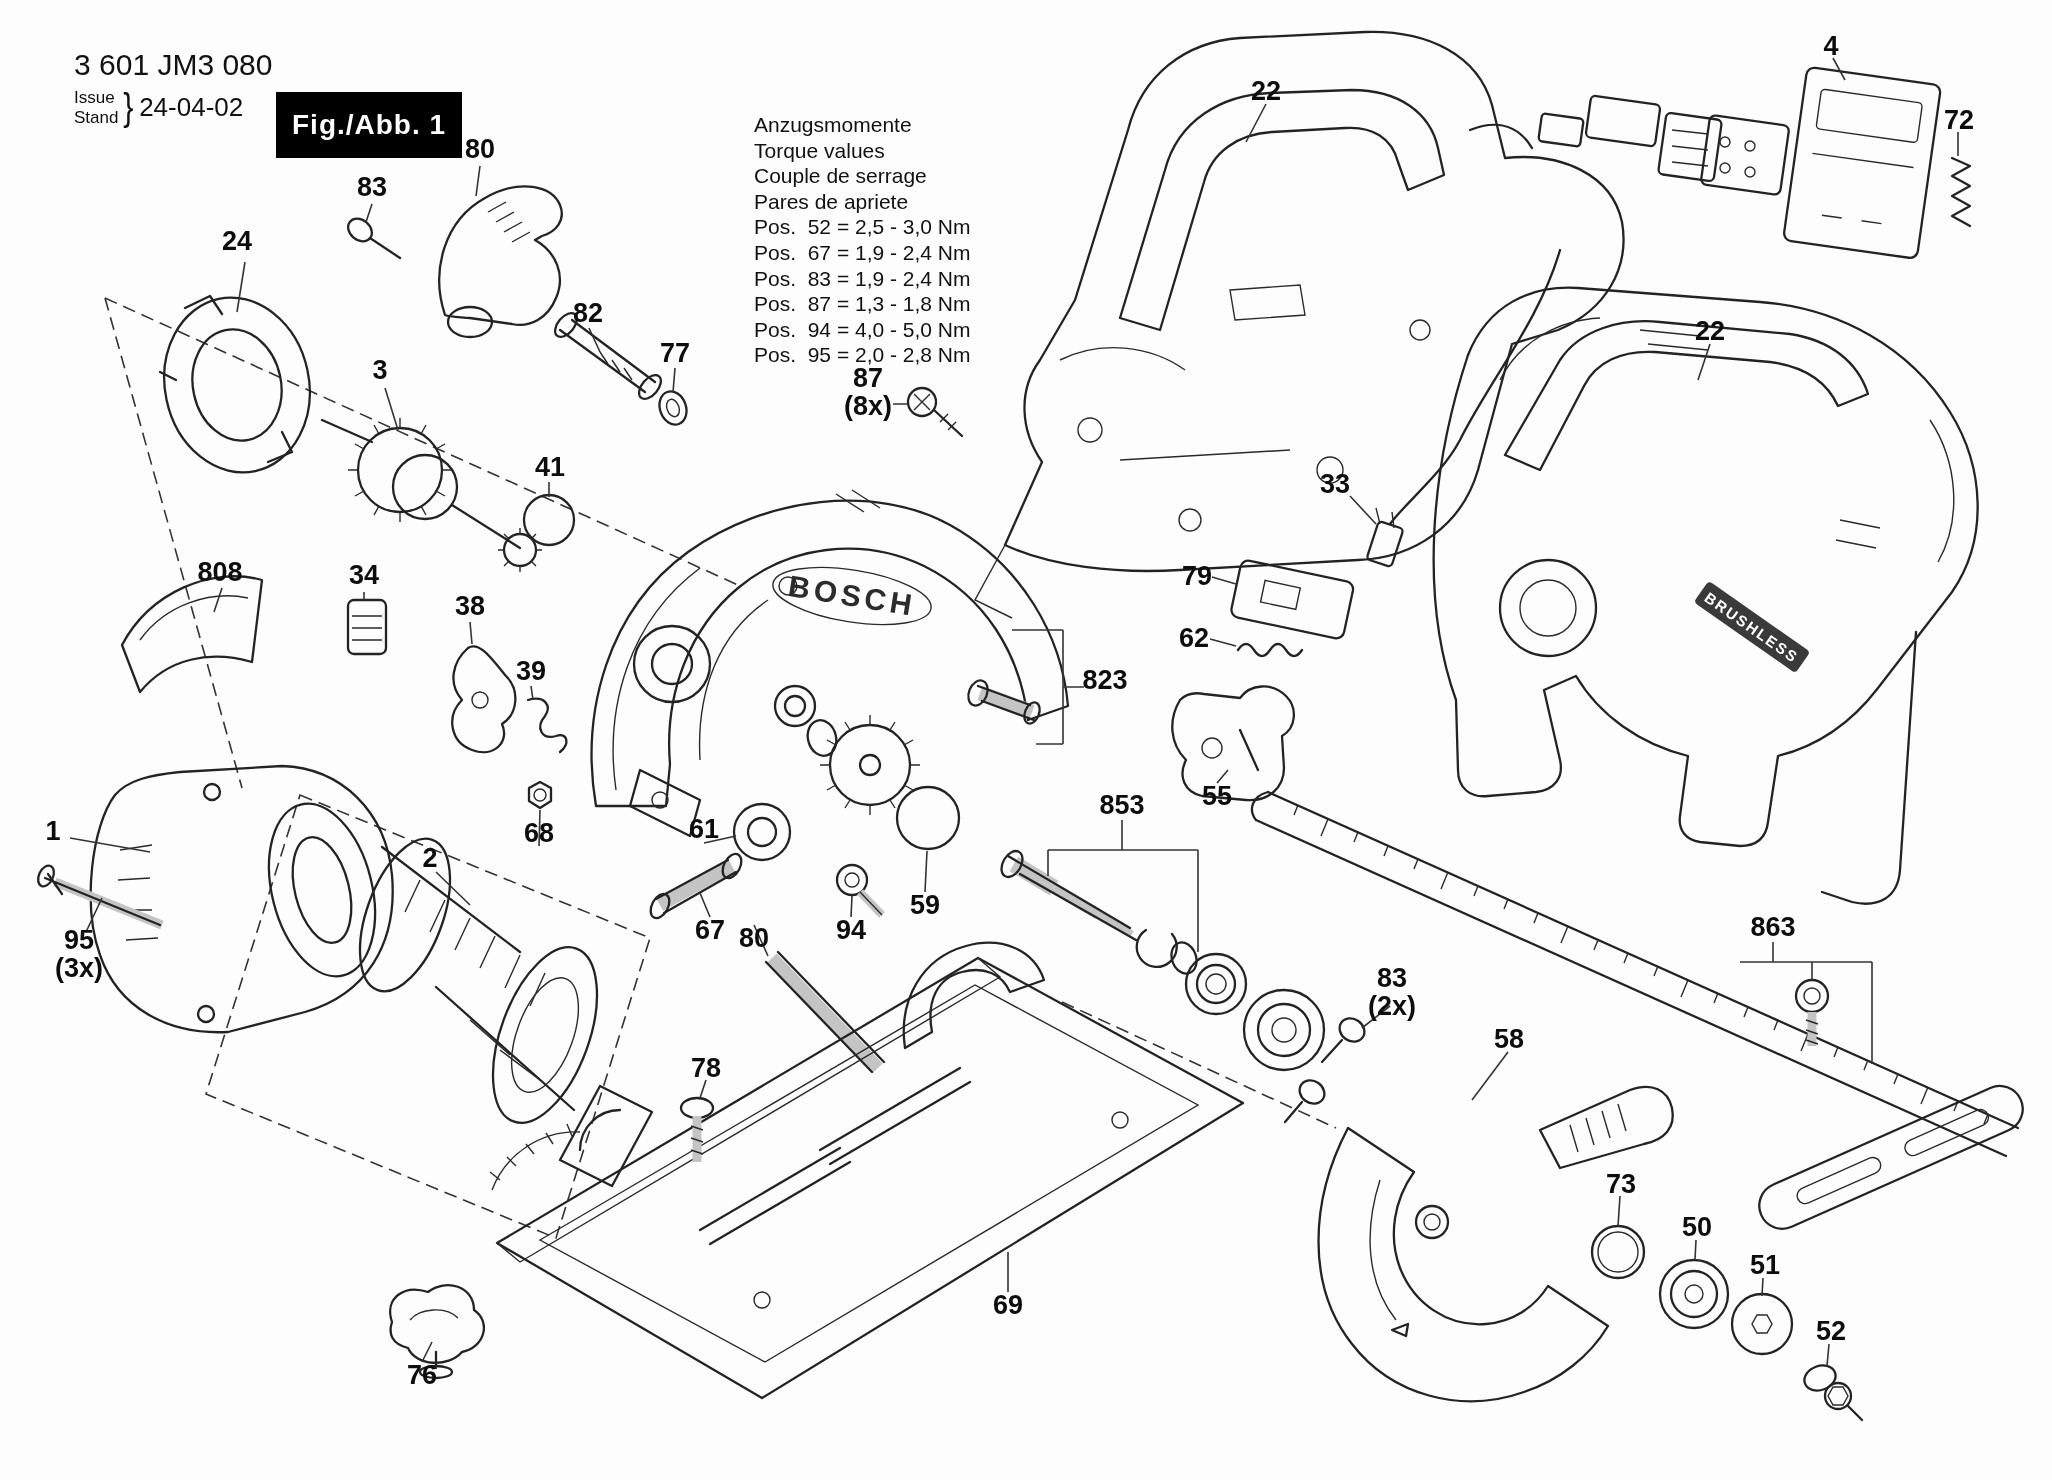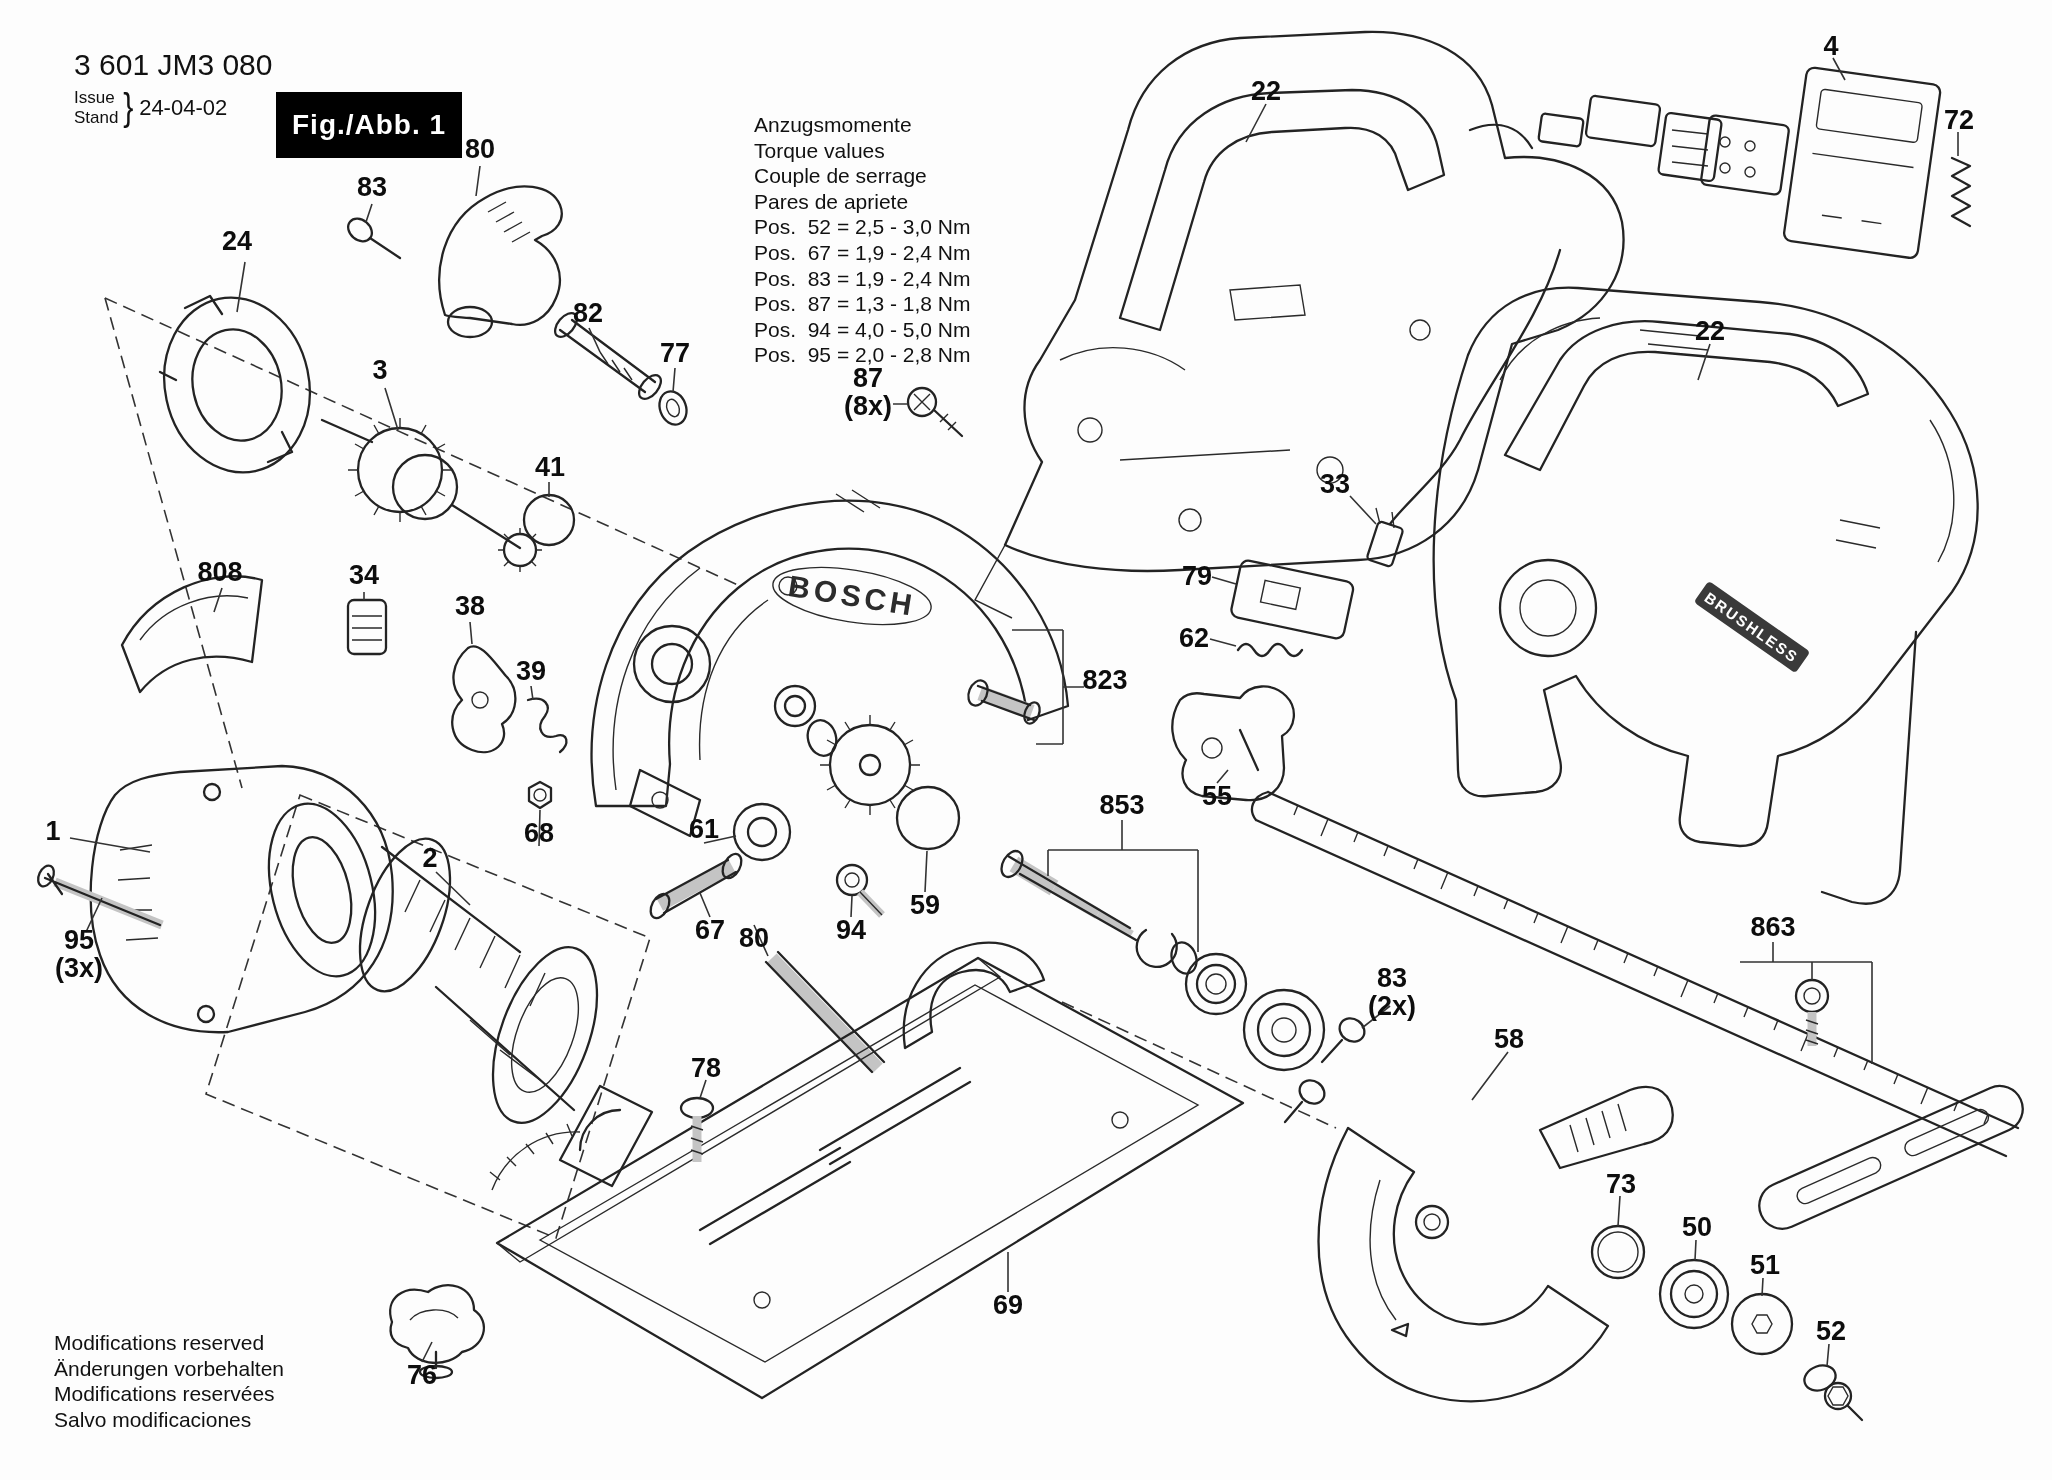--- a/index.html
+++ b/index.html
@@ -18,7 +18,7 @@
   .issue-block{position:absolute;left:74px;top:86px;display:flex;align-items:center;gap:2px;}
   .issue-words{display:flex;flex-direction:column;font-size:17px;line-height:1.15;}
   .issue-brace{font-size:38px;font-weight:300;transform:scaleX(.8);margin:0 2px;}
-  .issue-date{font-size:22px;}
+  .issue-date{font-size:26px;}
   .figbox{position:absolute;left:232px;top:92px;background:#000;color:#fff;font-size:28px;
           font-weight:700;padding:17px 16px;letter-spacing:1px;margin-left:44px;}
   .torque{position:absolute;left:754px;top:112px;font-size:21px;line-height:1.22;}

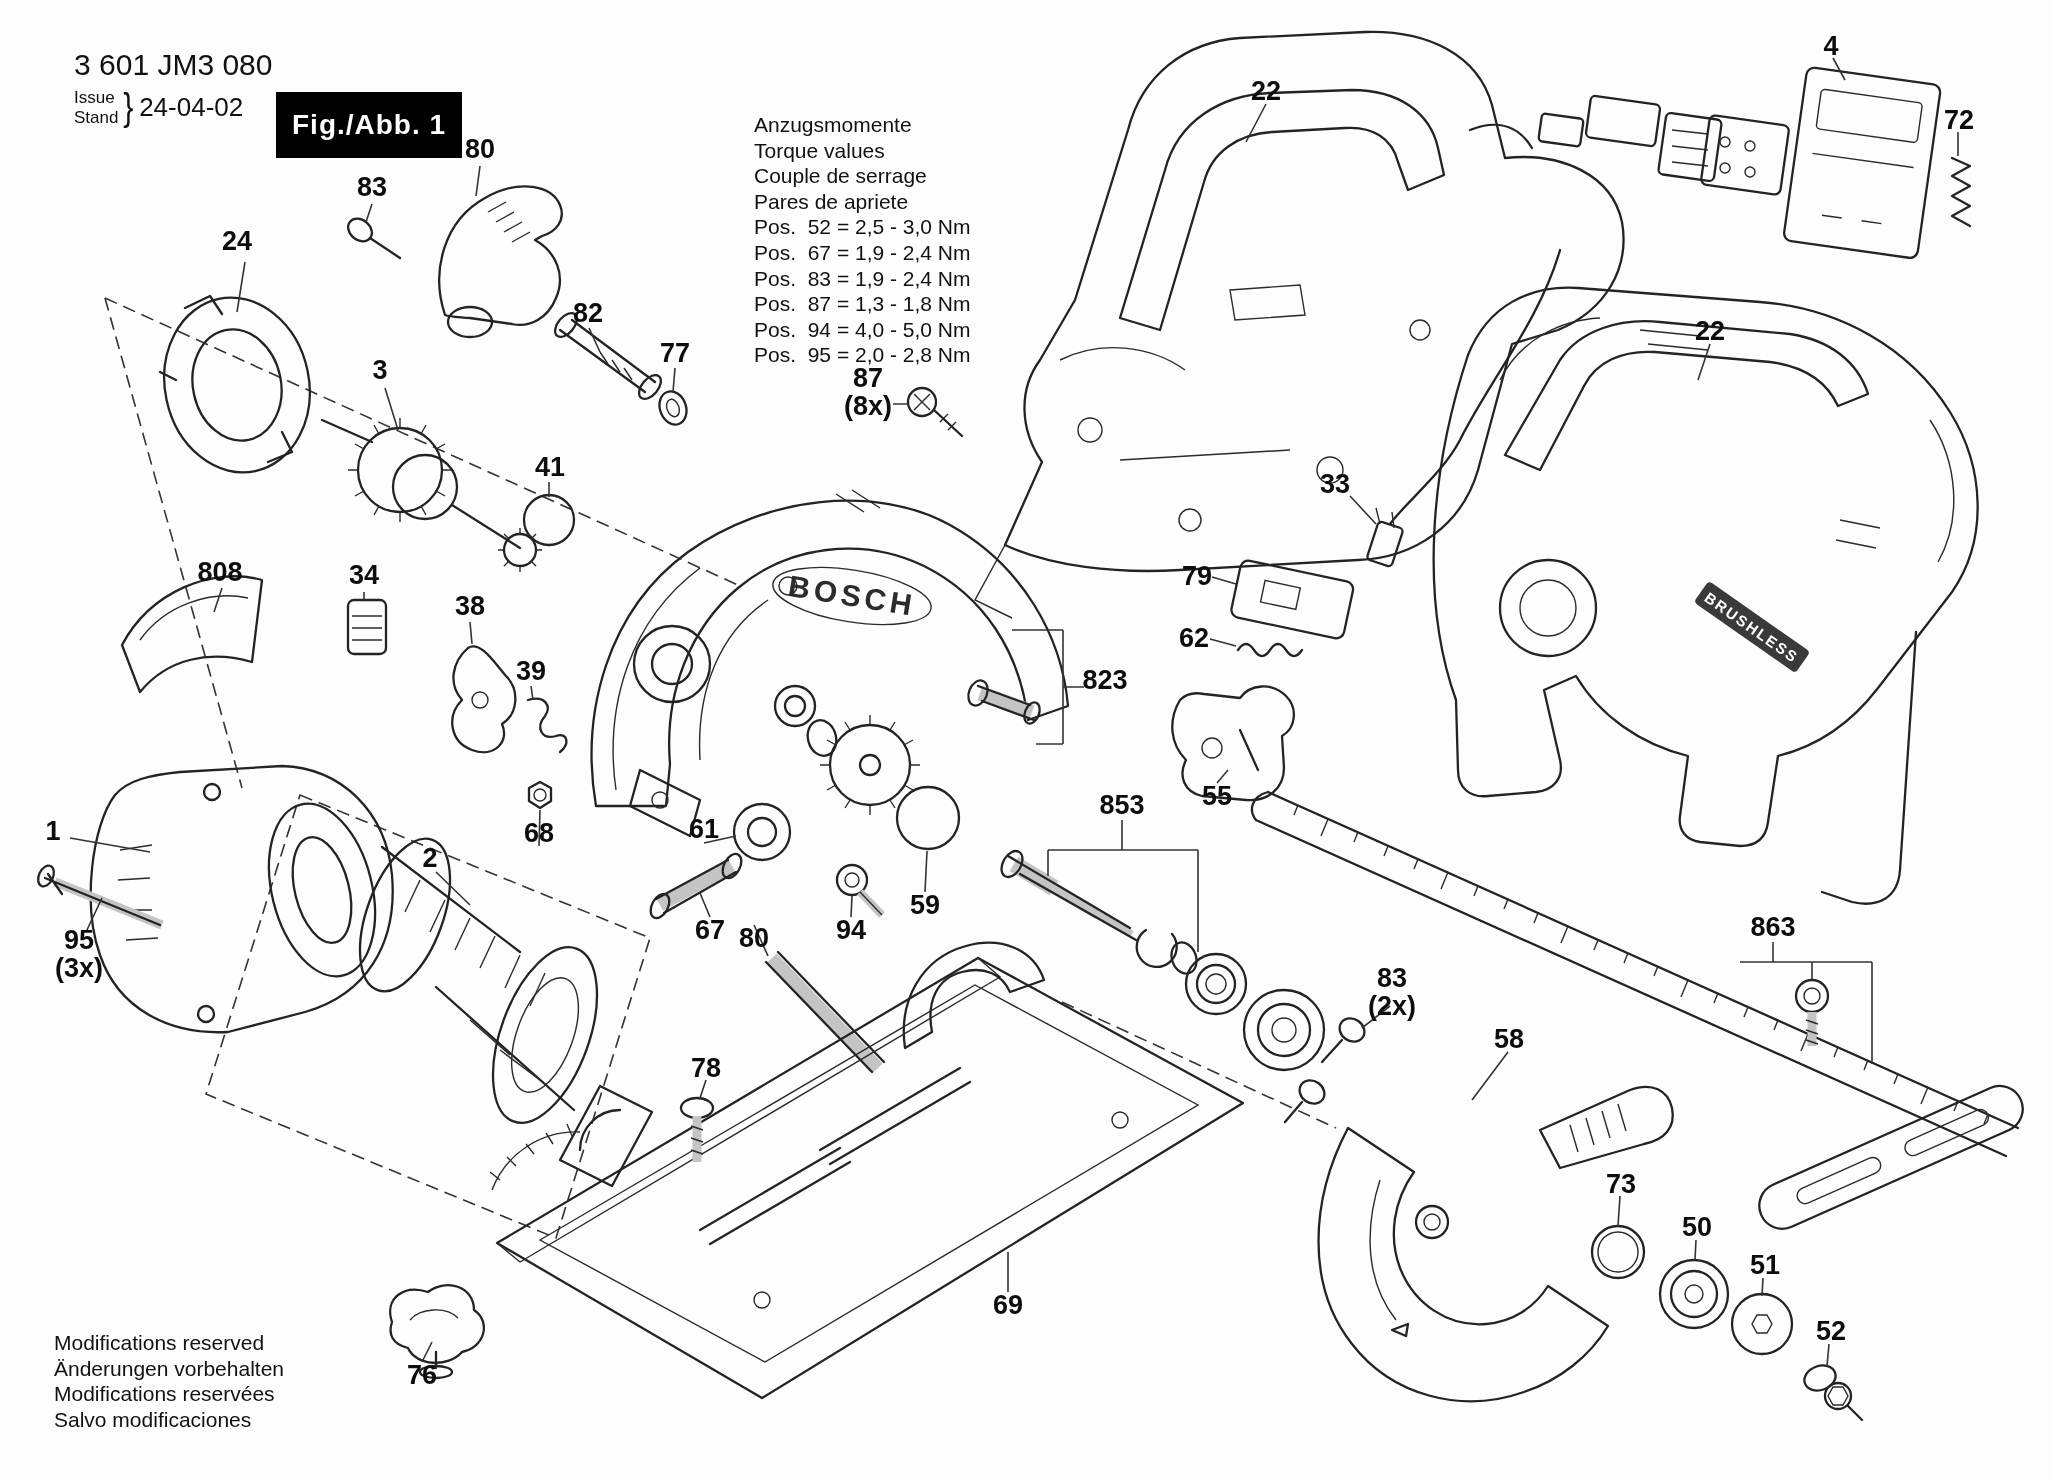--- a/index.html
+++ b/index.html
@@ -372,13 +372,7 @@
 <div class="plabel" style="left:1831px;top:1331px">52</div>
 <div class="plabel" style="left:422px;top:1375px">76</div>
 
-<div class="footer">
-  <div>Modifications reserved</div>
-  <div>Änderungen vorbehalten</div>
-  <div>Modifications reservées</div>
-  <div>Salvo modificaciones</div>
+
 </div>
 
-</div>
-
 </body></html>

